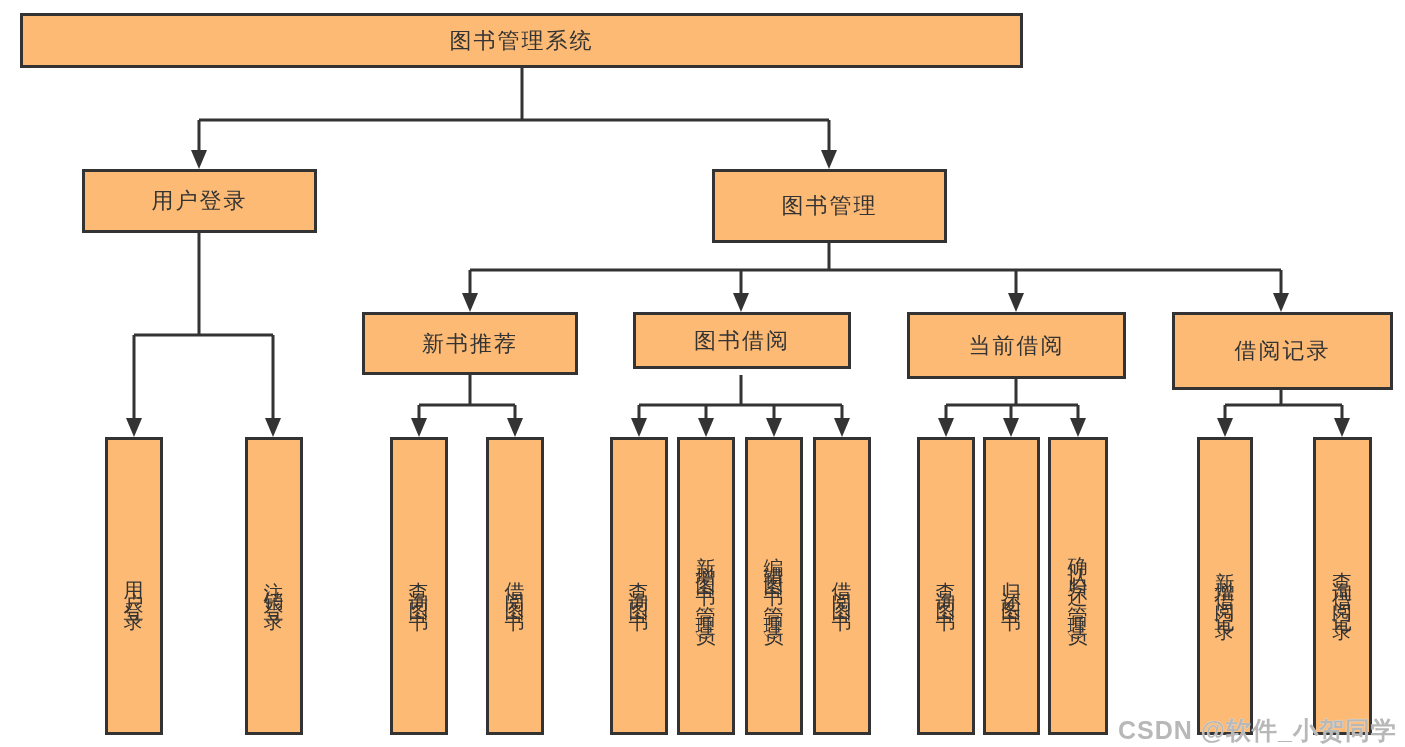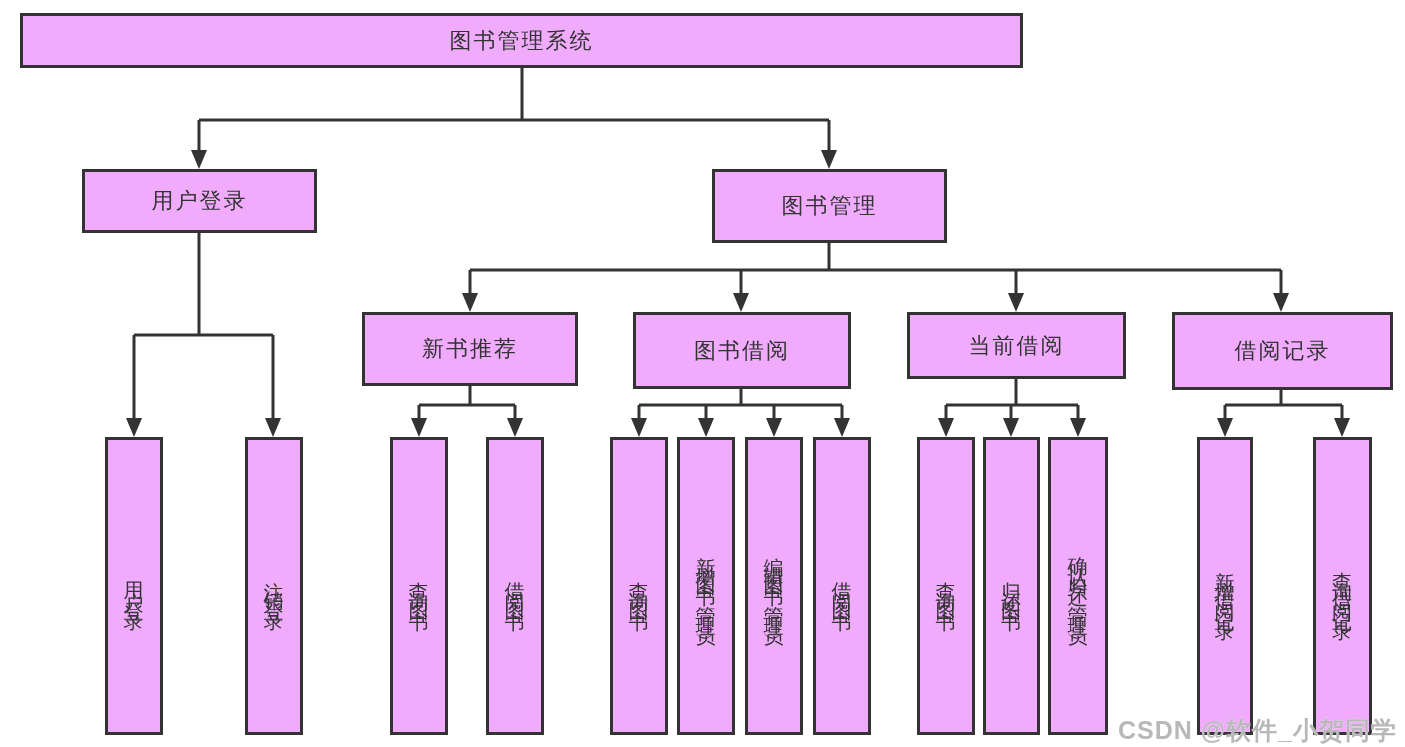--- a/index.html
+++ b/index.html
@@ -35,7 +35,7 @@
   .box {
     position: absolute;
     border: 3px solid var(--line);
-    background: #f0abfc;
+    background: #fdba74;
     display: flex;
     align-items: center;
     justify-content: center;

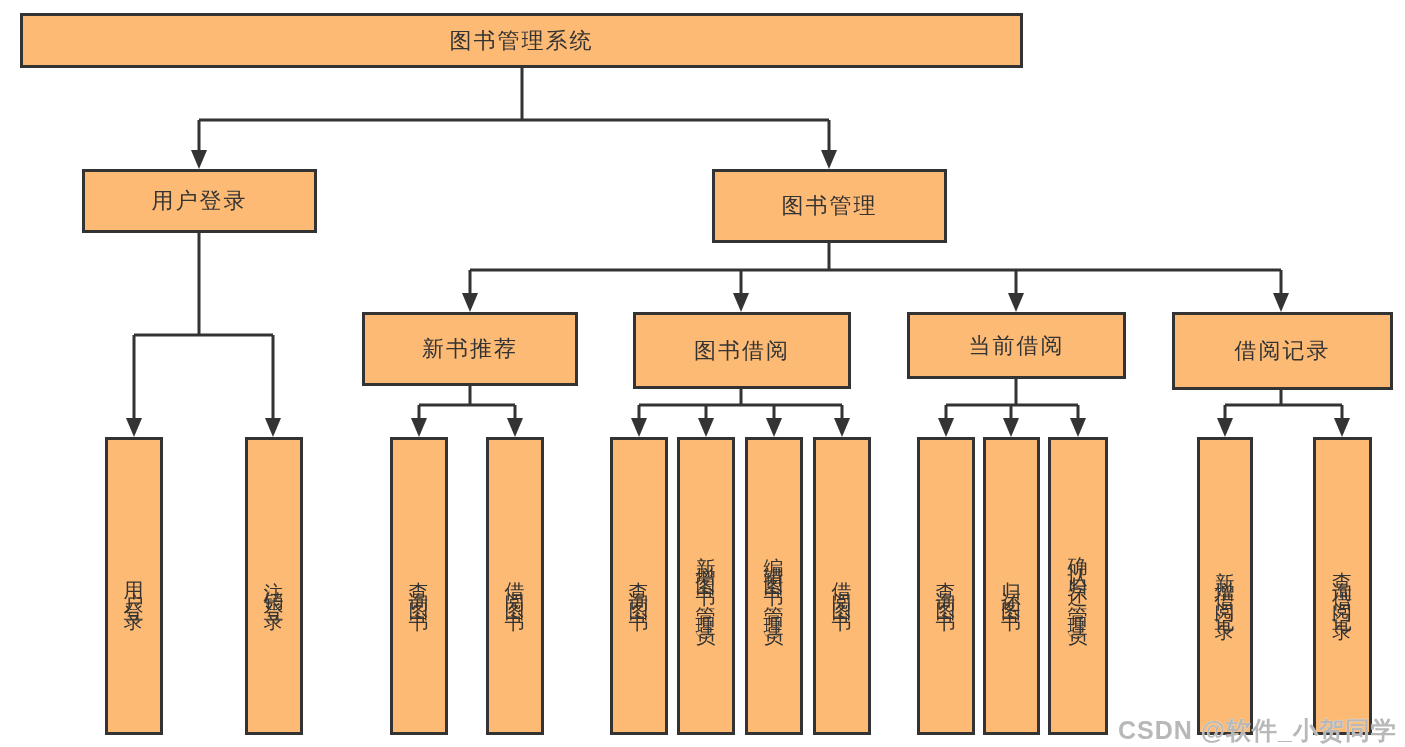--- a/index.html
+++ b/index.html
@@ -121,7 +121,7 @@
   <span class="lbl">图书管理</span>
 </div>
 
-<div class="box" style="left:362px;top:312px;width:216px;height:74px">
+<div class="box" style="left:362px;top:312px;width:216px;height:63px">
   <span class="lbl">新书推荐</span>
 </div>
 <div class="box" style="left:633px;top:312px;width:218px;height:77px">

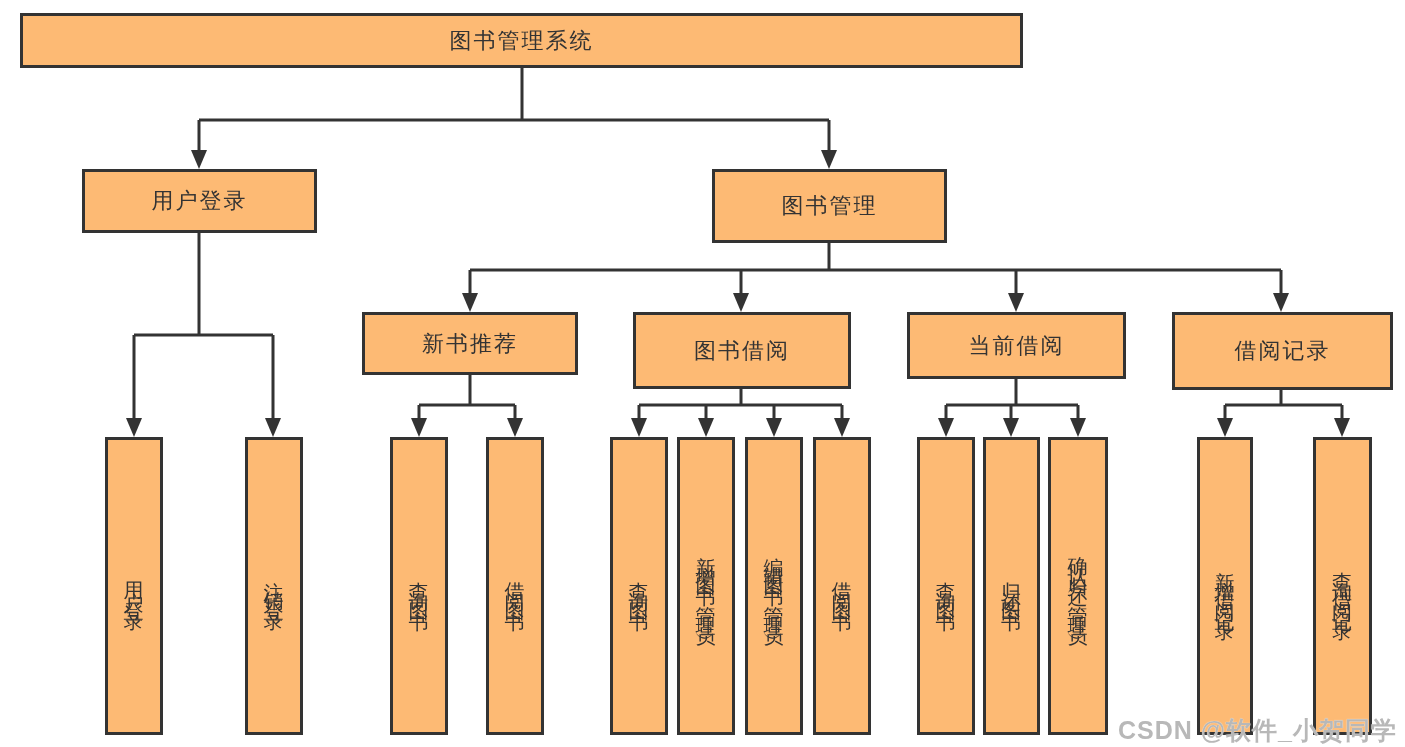--- a/index.html
+++ b/index.html
@@ -124,7 +124,7 @@
 <div class="box" style="left:362px;top:312px;width:216px;height:63px">
   <span class="lbl">新书推荐</span>
 </div>
-<div class="box" style="left:633px;top:312px;width:218px;height:77px">
+<div class="box" style="left:633px;top:312px;width:218px;height:57px">
   <span class="lbl">图书借阅</span>
 </div>
 <div class="box" style="left:907px;top:312px;width:219px;height:67px">

